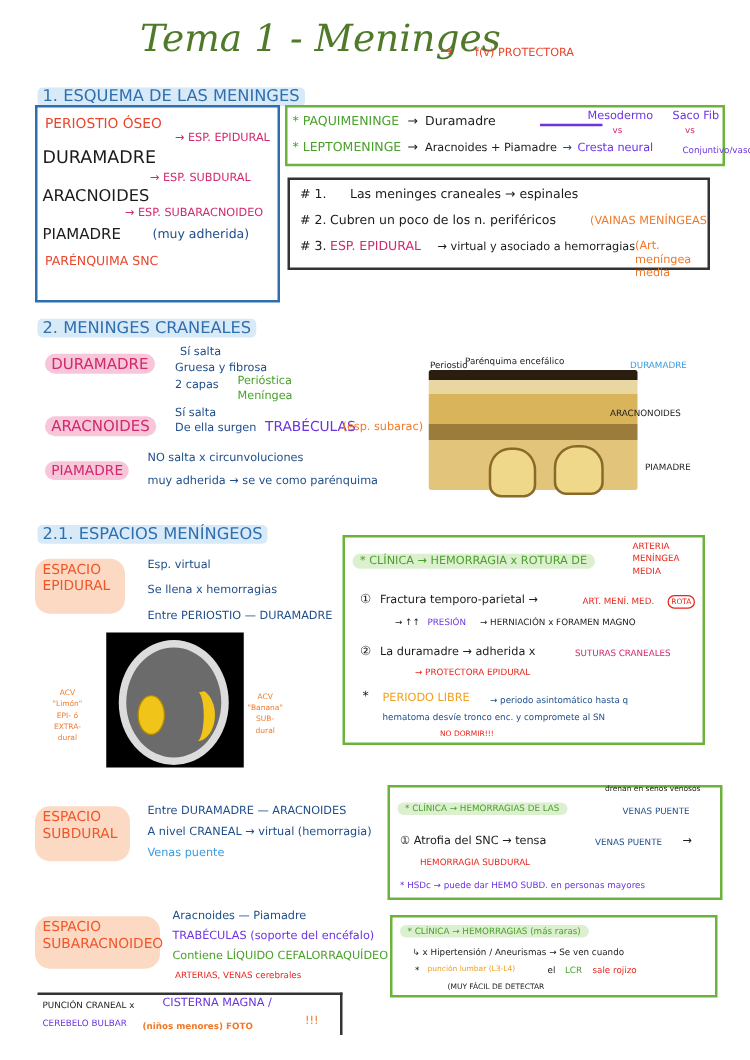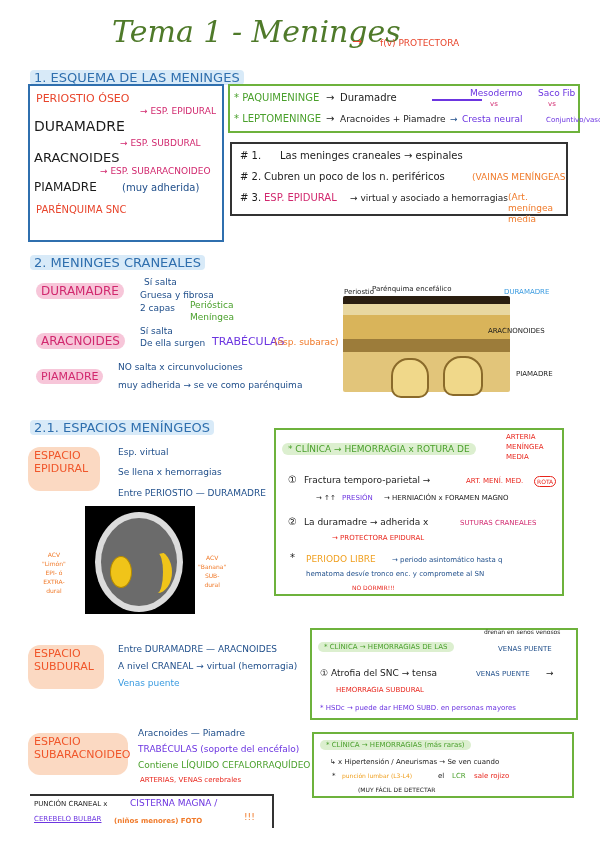--- a/index.html
+++ b/index.html
@@ -209,7 +209,7 @@
 <div class="abs" style="left:30px;top:794px;width:242px;height:32px;border-top:2px solid #333;border-right:2px solid #333;">
   <div class="abs s7 black" style="left:4px;top:4px;">PUNCIÓN CRANEAL x</div>
   <div class="abs s9 purple" style="left:100px;top:2px;">CISTERNA MAGNA /</div>
-  <div class="abs s8 s7 purple" style="left:4px;top:19px;text-decoration:underline;">CEREBELO BULBAR</div>
+  <div class="abs s8 s7 purple" style="left:4px;top:19px;">CEREBELO BULBAR</div>
   <div class="abs s8 s7 orange" style="left:84px;top:21px;font-weight:bold;">(niños menores) FOTO</div>
   <div class="abs s9 orange" style="left:214px;top:16px;">!!!</div>
 </div>

